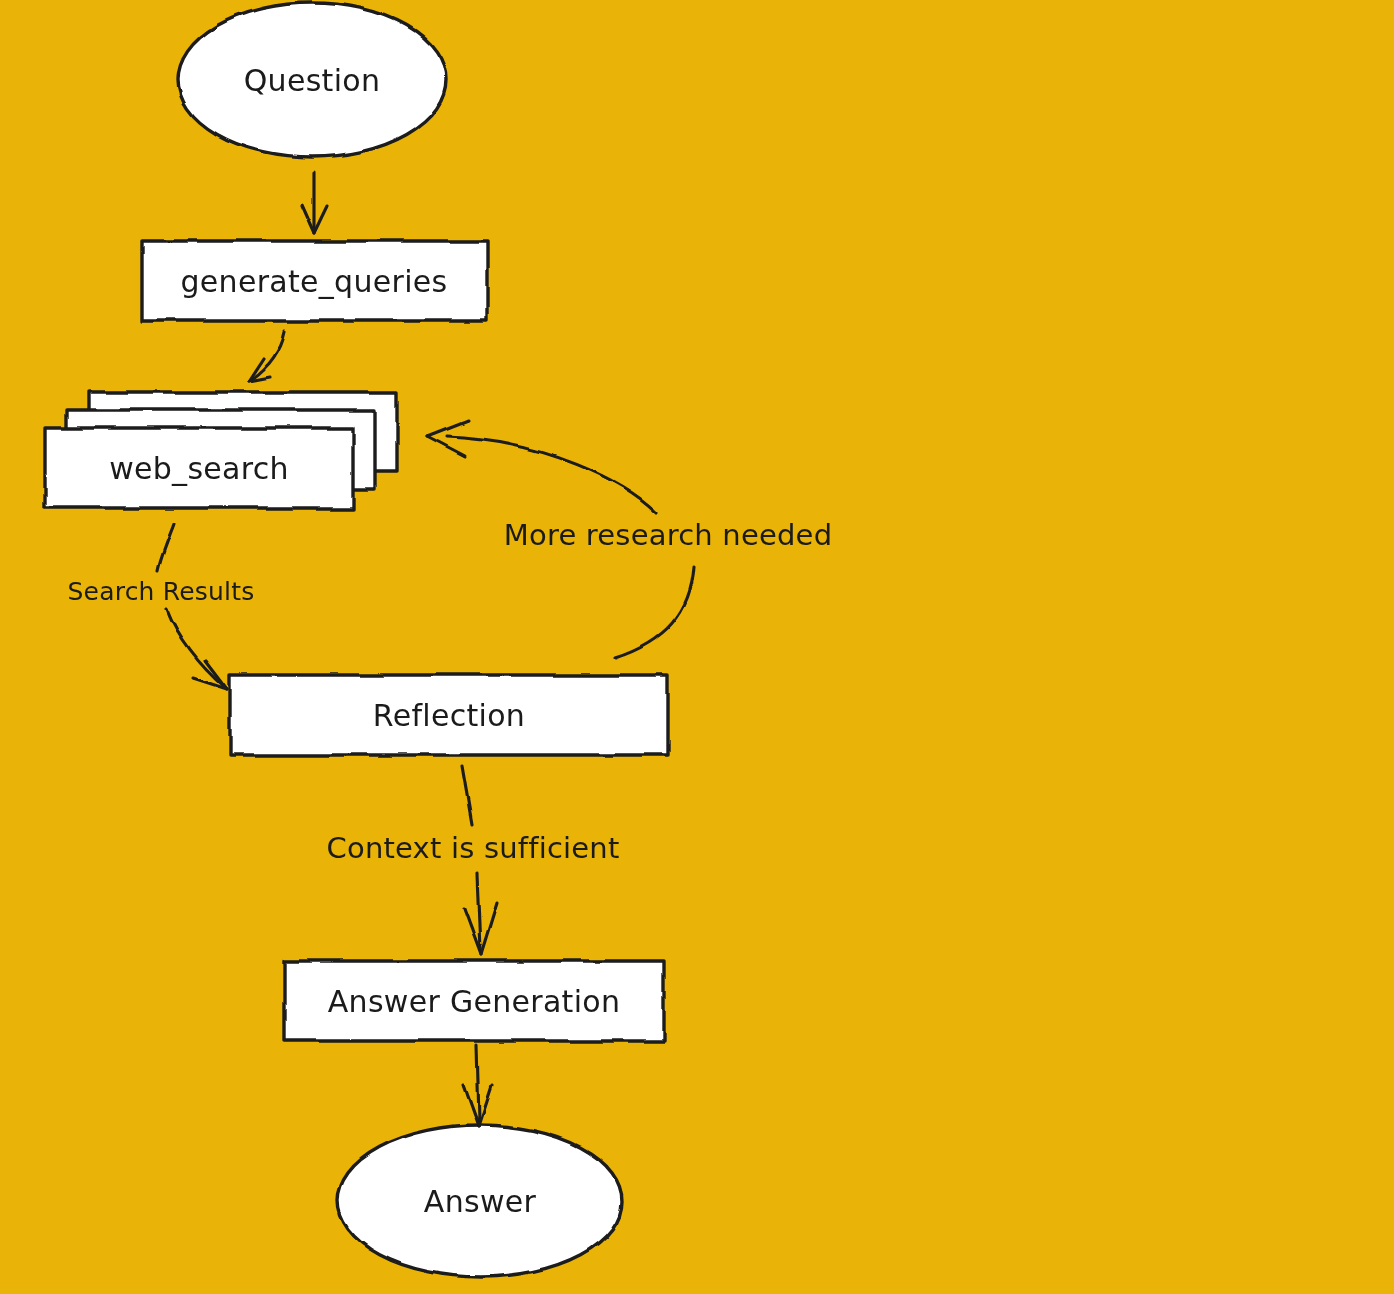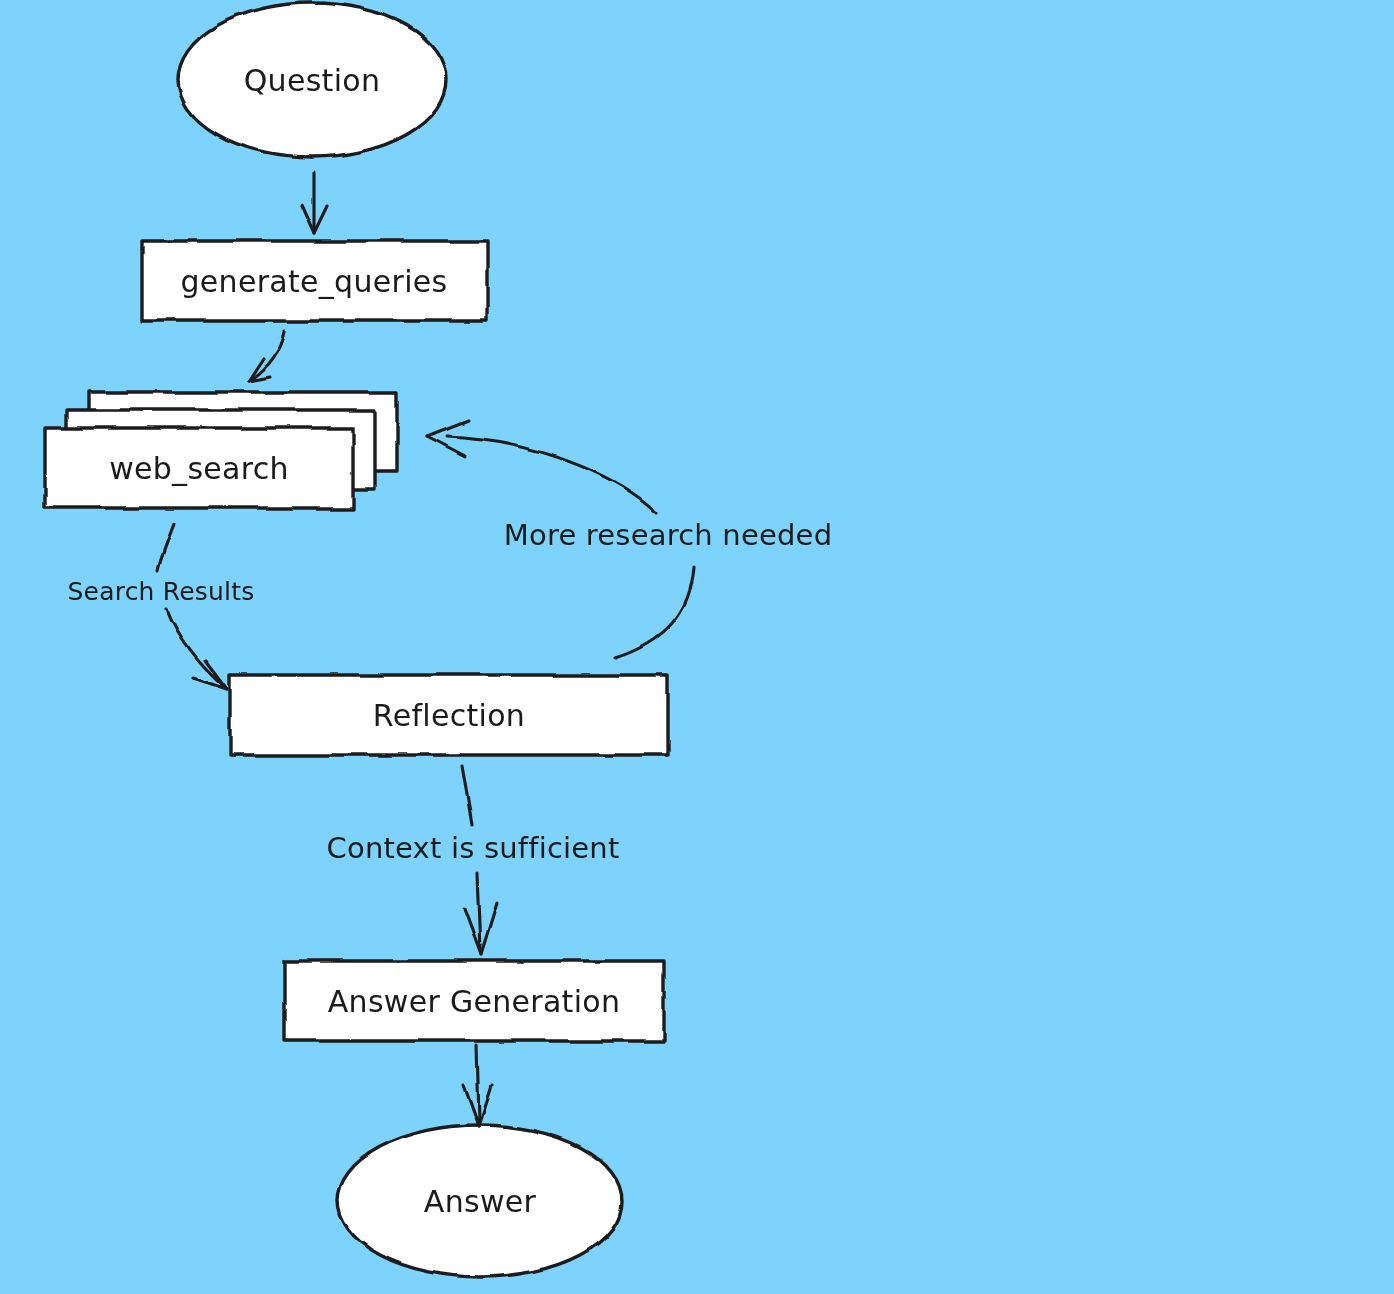--- a/index.html
+++ b/index.html
@@ -14,7 +14,7 @@
     position: relative;
     width: 1394px;
     height: 1294px;
-    background: #7dd3fc;
+    background: #eab308;
   }
   svg { display: block; }
   .shape {

